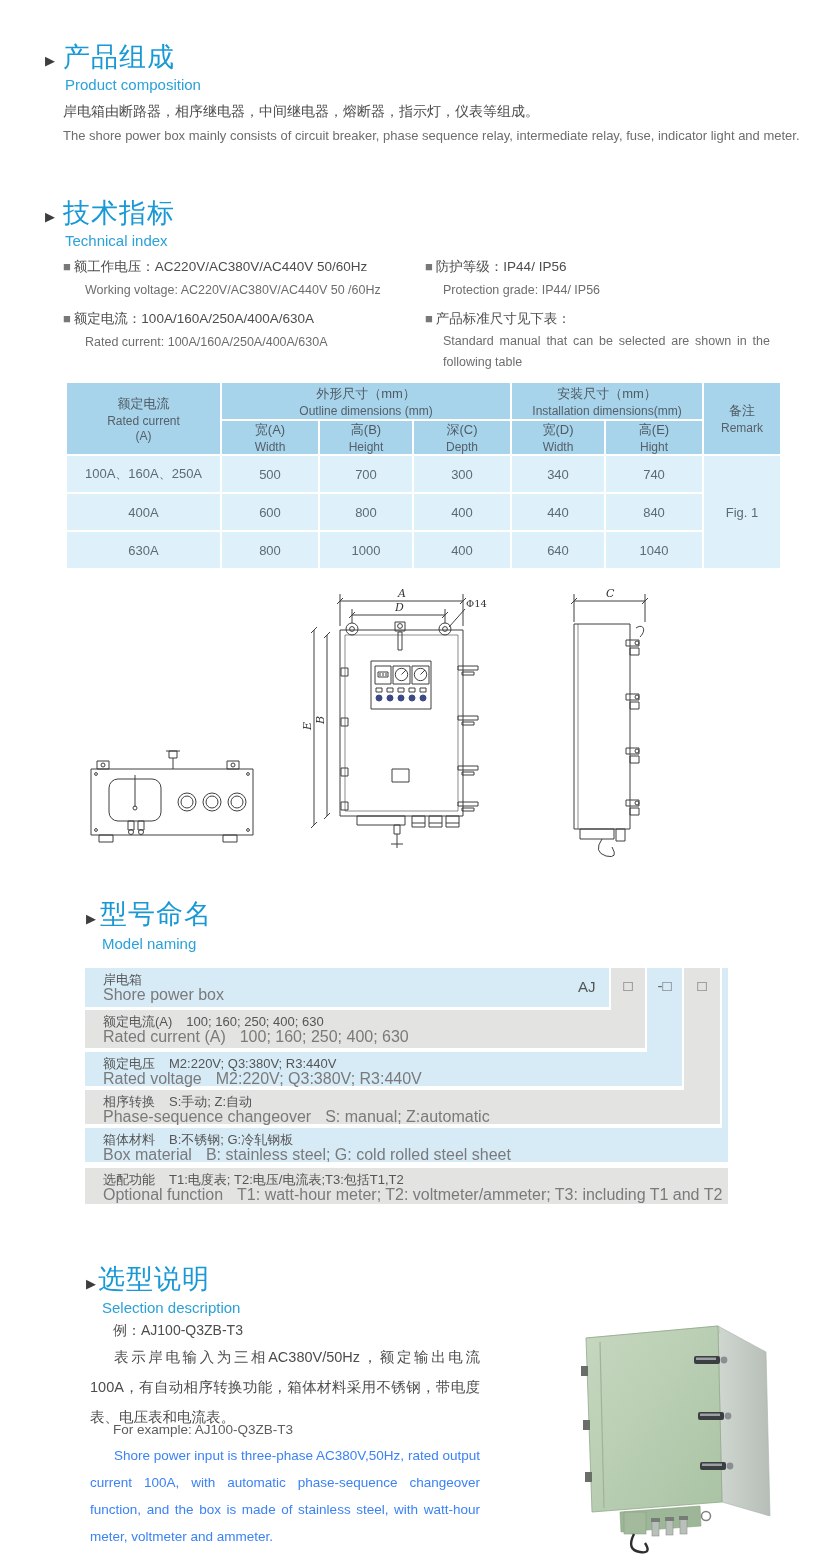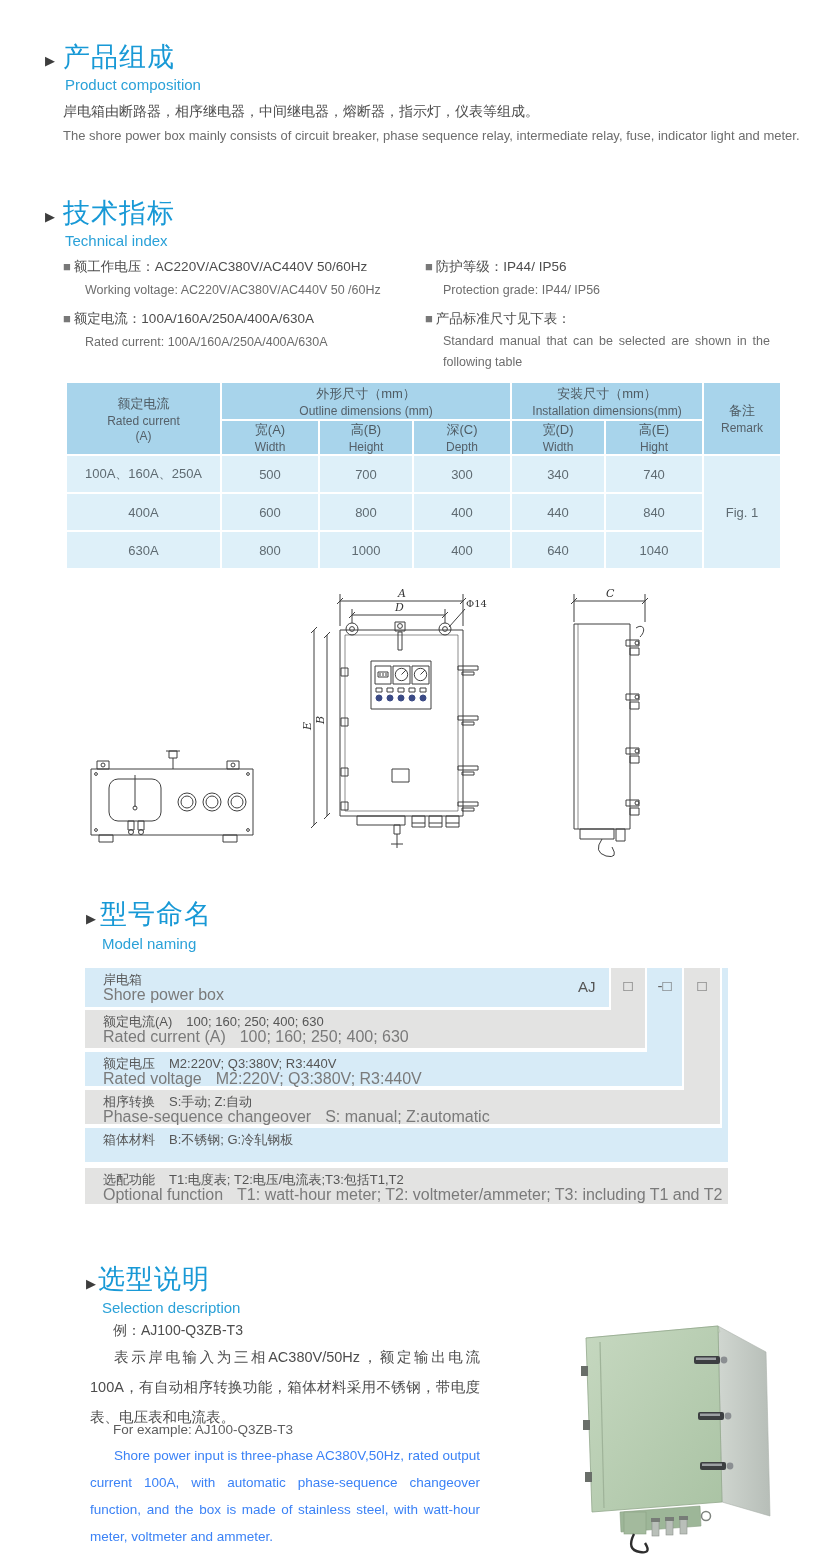--- a/index.html
+++ b/index.html
@@ -332,6 +332,7 @@
     </div>
     <div class="nrow bg-blue" style="top:160px;height:34px;width:643px;">
       <div class="l1"><span>箱体材料</span><span class="val">B:不锈钢;  G:冷轧钢板</span></div>
+      <div class="l2"><span>Box material</span><span class="val">B: stainless steel; G: cold rolled steel sheet</span></div>
     </div>
     <div class="nrow bg-gray" style="top:200px;height:36px;width:643px;">
       <div class="l1"><span>选配功能</span><span class="val">T1:电度表;  T2:电压/电流表;T3:包括T1,T2</span></div>

